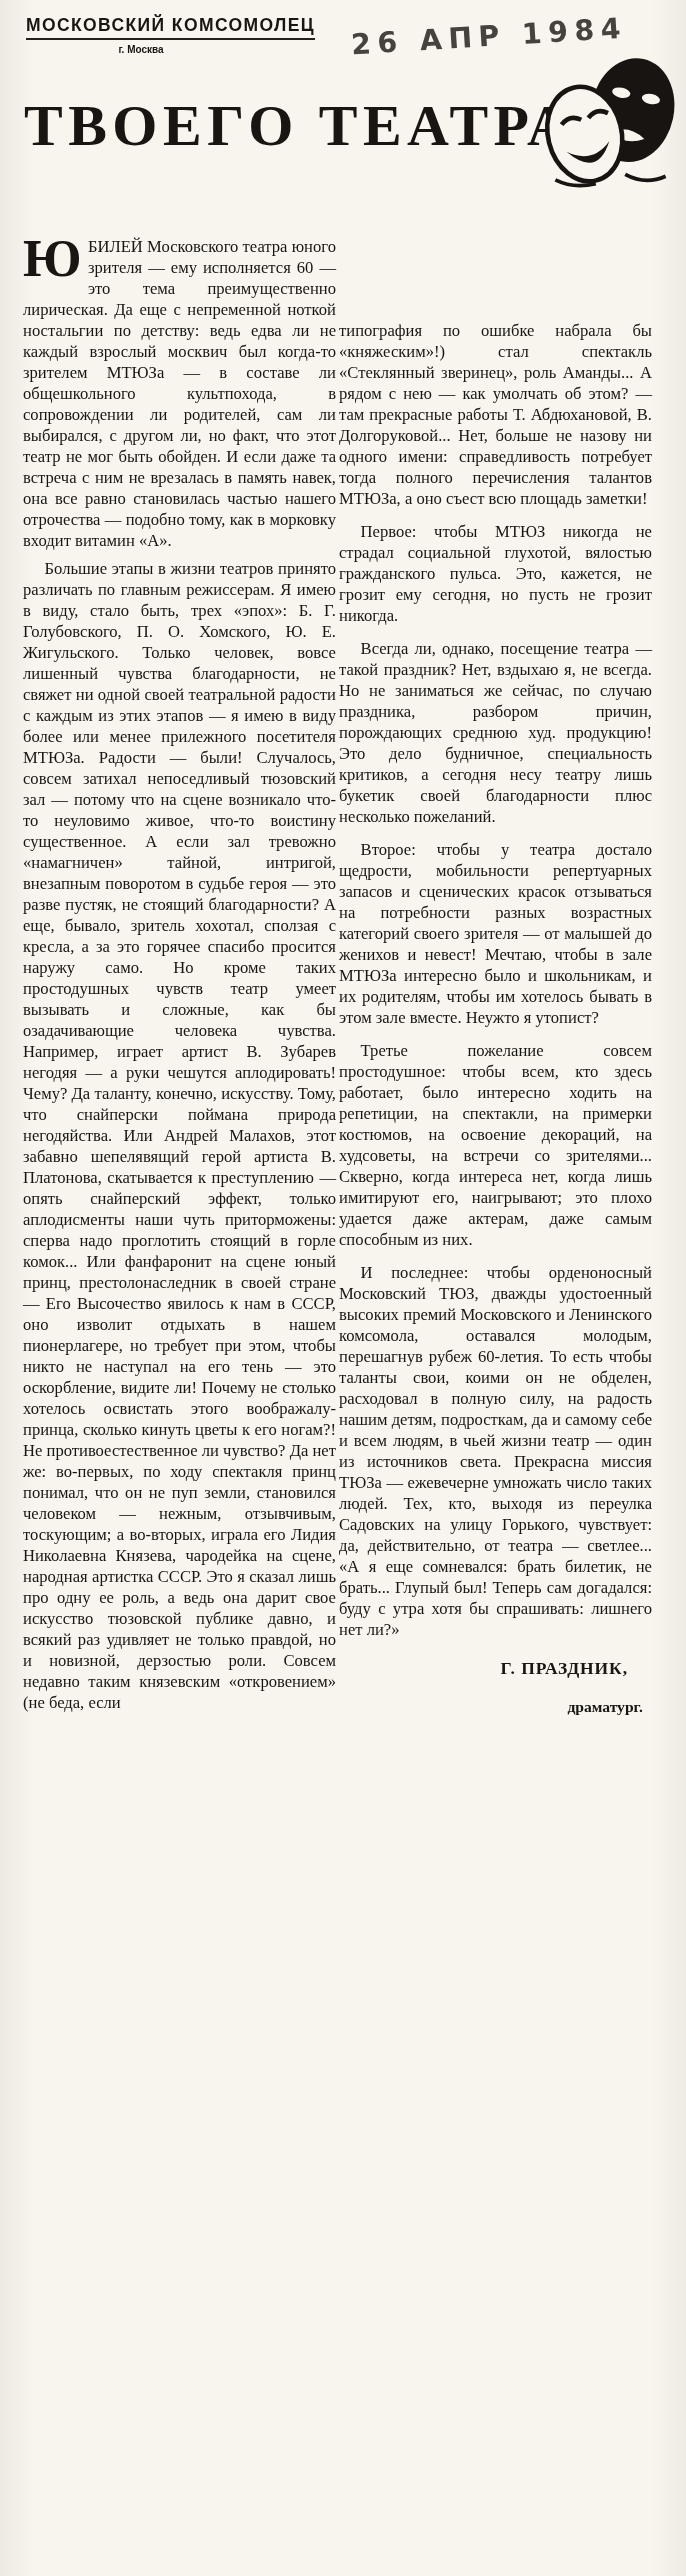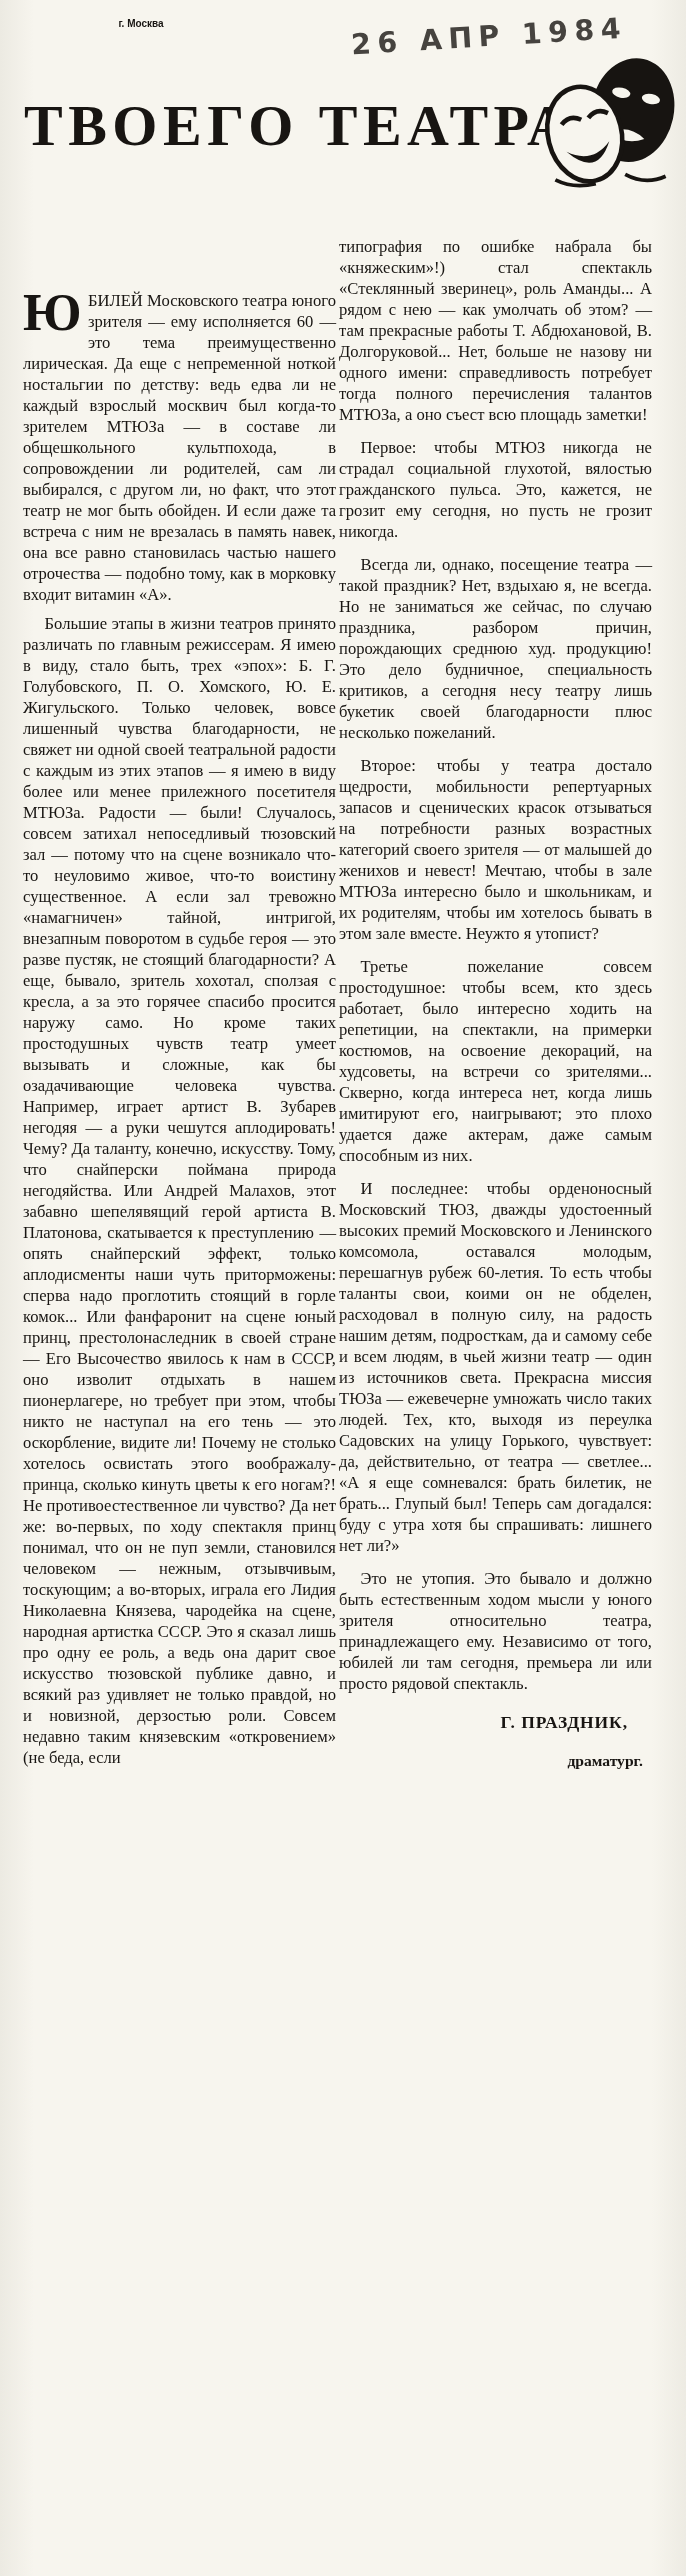--- a/index.html
+++ b/index.html
@@ -62,6 +62,7 @@
 
   <header class="masthead">
     <div>
+      <div class="paper-name">МОСКОВСКИЙ КОМСОМОЛЕЦ</div>
       <div class="paper-city">г. Москва</div>
     </div>
     <div class="date-stamp">26 АПР 1984</div>

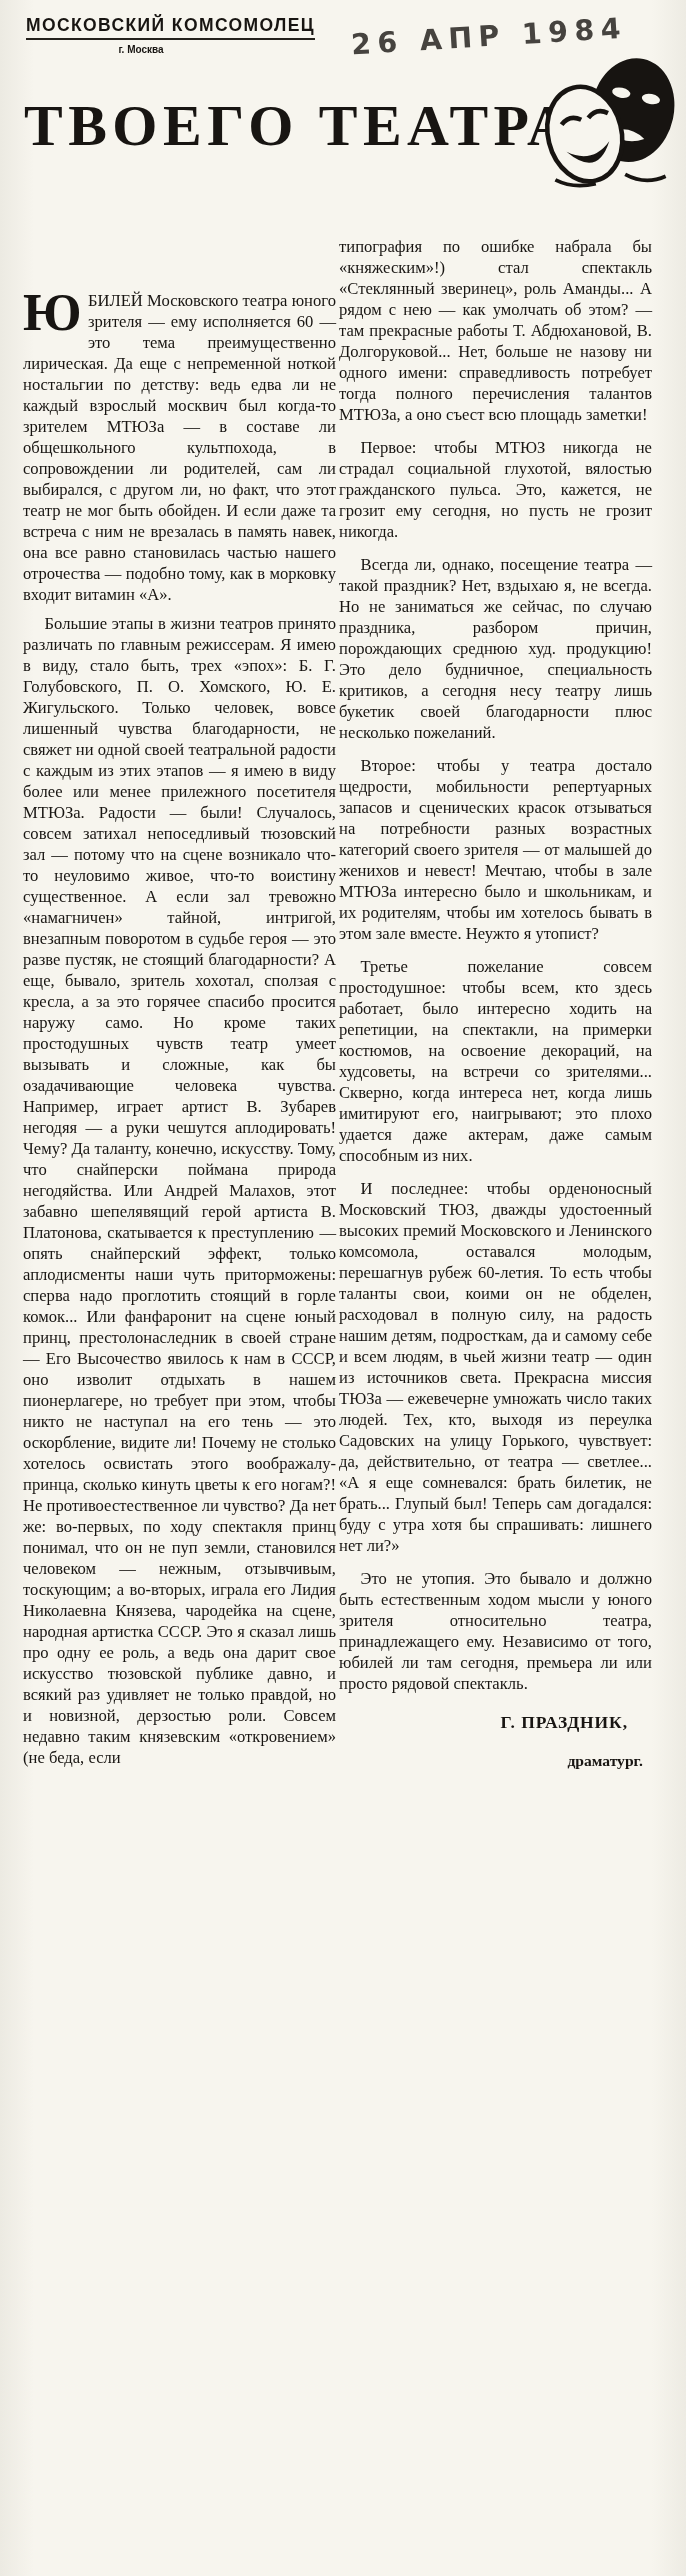--- a/index.html
+++ b/index.html
@@ -107,7 +107,6 @@
       <p>Второе: чтобы у театра достало щедрости, мобильности репертуарных запасов и сценических красок отзываться на потребности разных возрастных категорий своего зрителя — от малышей до женихов и невест! Мечтаю, чтобы в зале МТЮЗа интересно было и школьникам, и их родителям, чтобы им хотелось бывать в этом зале вместе. Неужто я утопист?</p>
       <p>Третье пожелание совсем простодушное: чтобы всем, кто здесь работает, было интересно ходить на репетиции, на спектакли, на примерки костюмов, на освоение декораций, на худсоветы, на встречи со зрителями... Скверно, когда интереса нет, когда лишь имитируют его, наигрывают; это плохо удается даже актерам, даже самым способным из них.</p>
       <p>И последнее: чтобы орденоносный Московский ТЮЗ, дважды удостоенный высоких премий Московского и Ленинского комсомола, оставался молодым, перешагнув рубеж 60-летия. То есть чтобы таланты свои, коими он не обделен, расходовал в полную силу, на радость нашим детям, подросткам, да и самому себе и всем людям, в чьей жизни театр — один из источников света. Прекрасна миссия ТЮЗа — ежевечерне умножать число таких людей. Тех, кто, выходя из переулка Садовских на улицу Горького, чувствует: да, действительно, от театра — светлее... «А я еще сомневался: брать билетик, не брать... Глупый был! Теперь сам догадался: буду с утра хотя бы спрашивать: лишнего нет ли?»</p>
-      <p>Это не утопия. Это бывало и должно быть естественным ходом мысли у юного зрителя относительно театра, принадлежащего ему. Независимо от того, юбилей ли там сегодня, премьера ли или просто рядовой спектакль.</p>
       <div class="signature">
         <div class="sig-name">Г. ПРАЗДНИК,</div>
         <div class="sig-role">драматург.</div>

